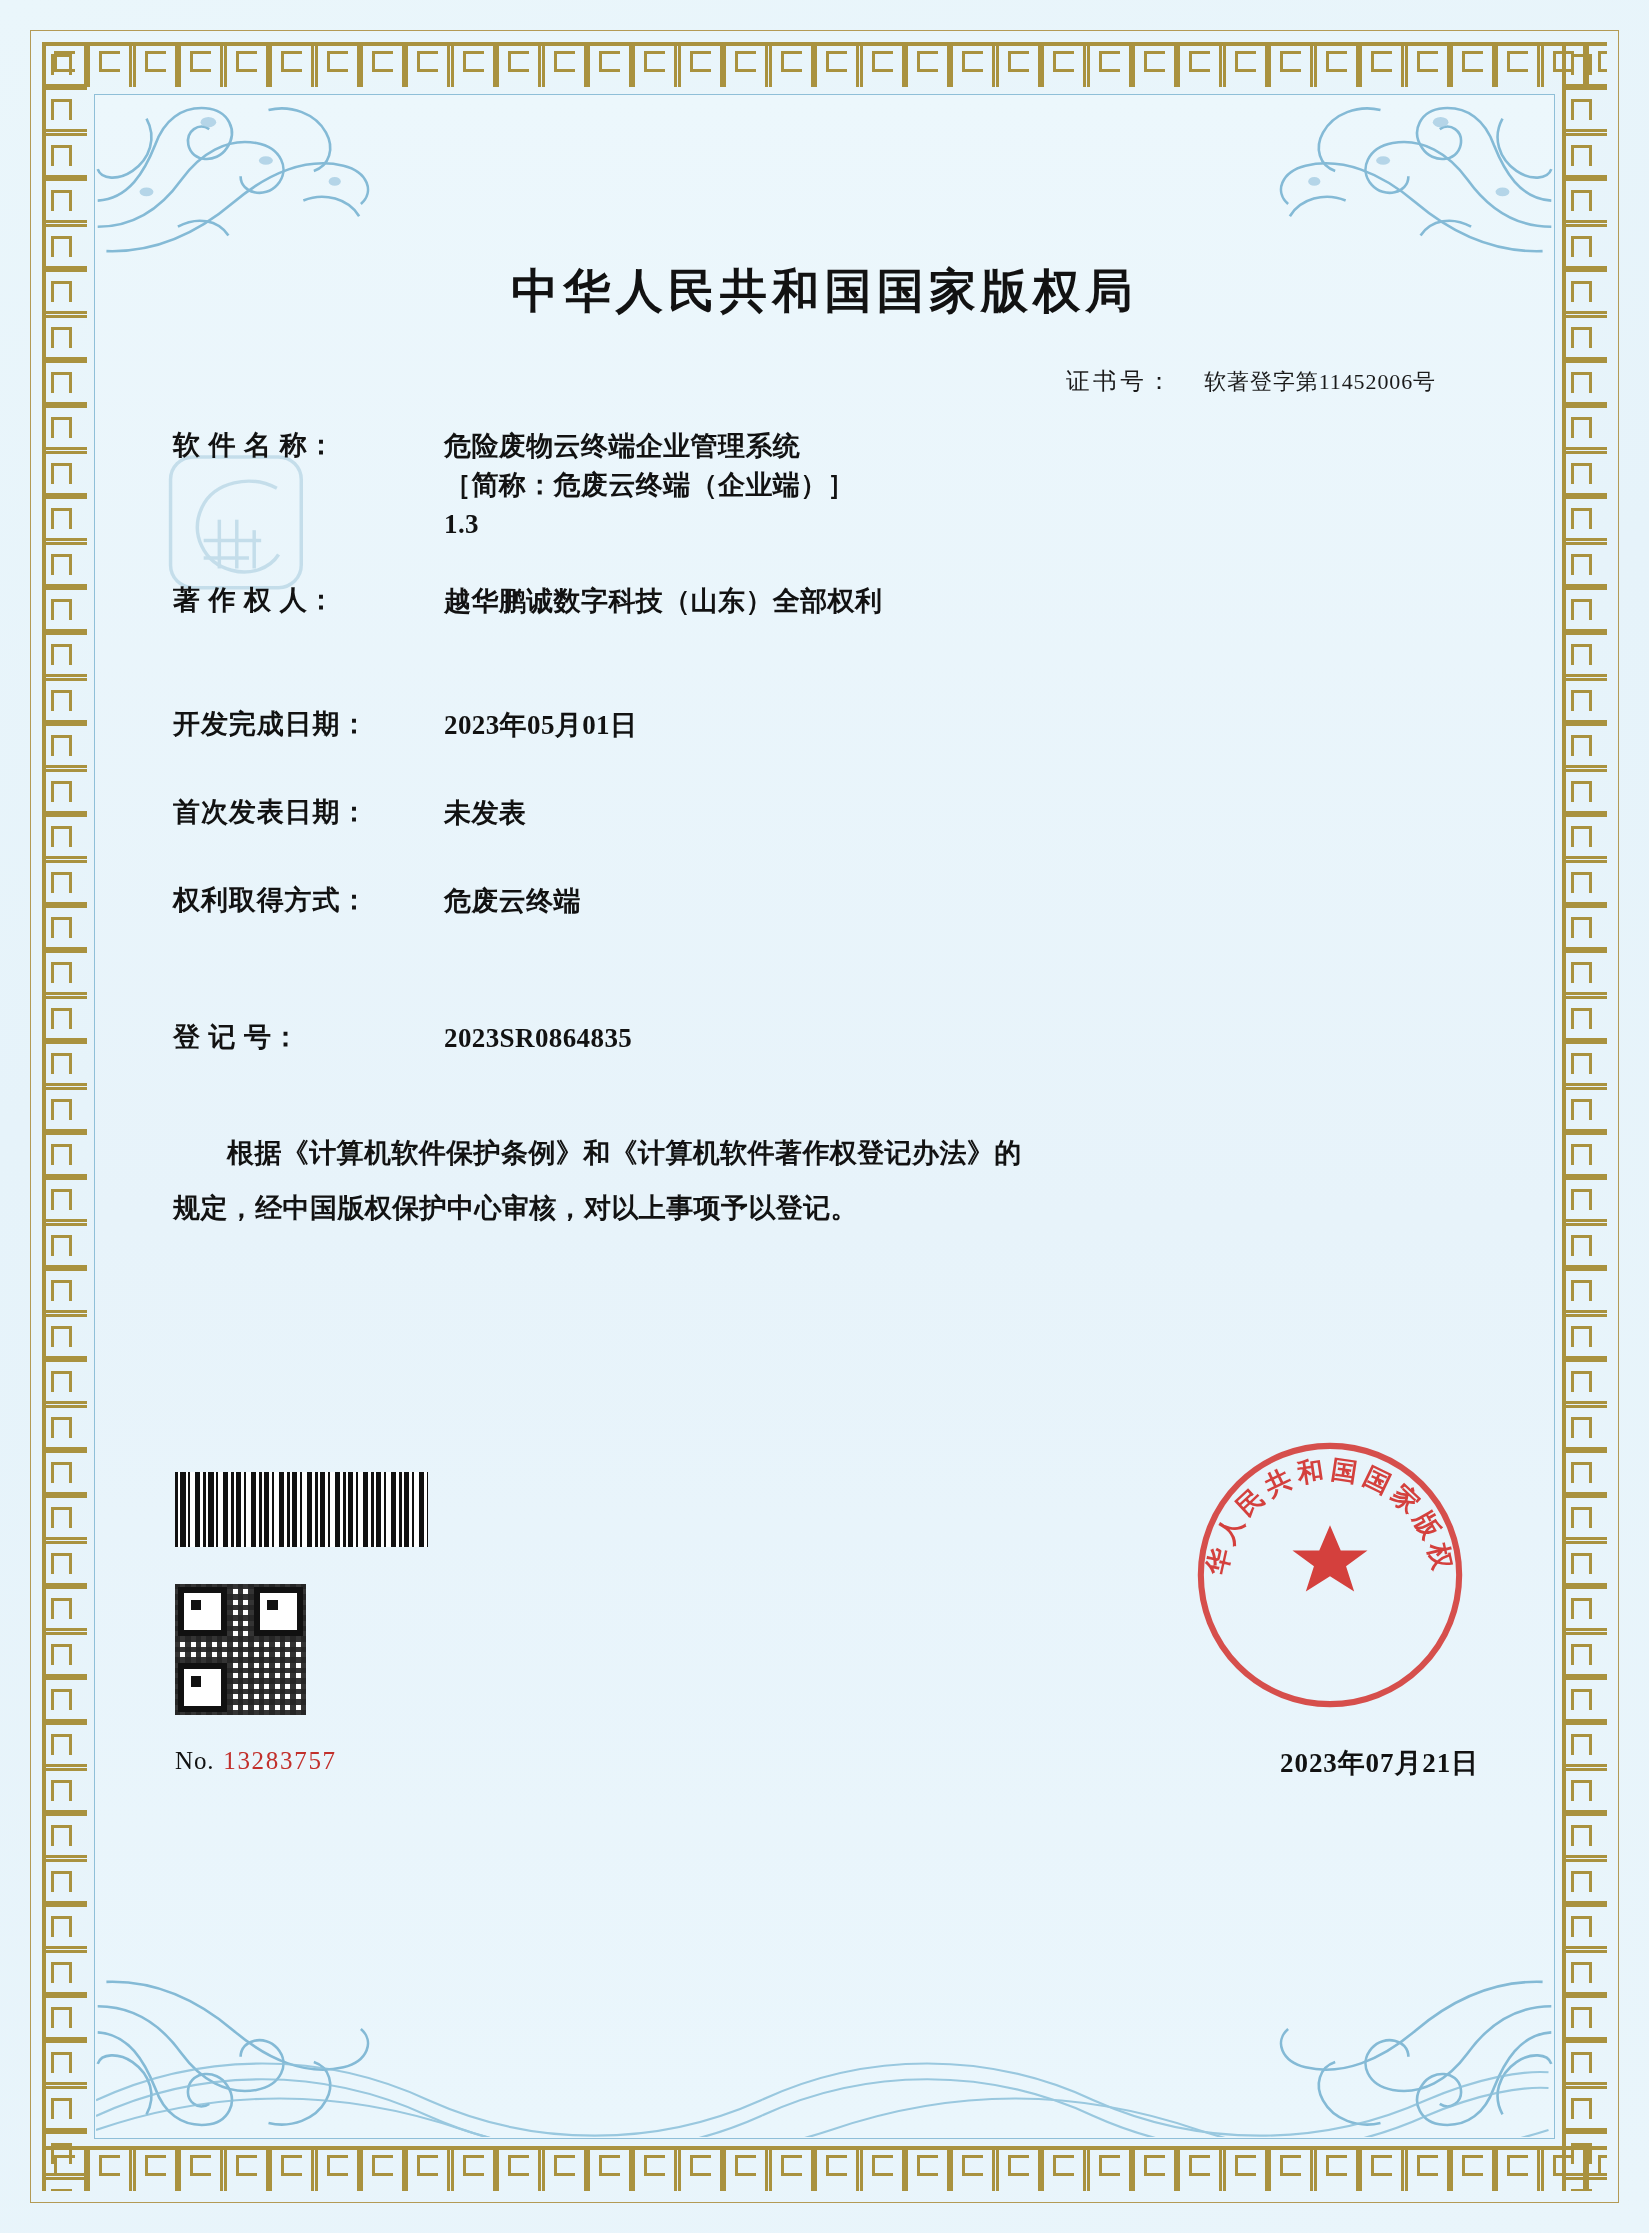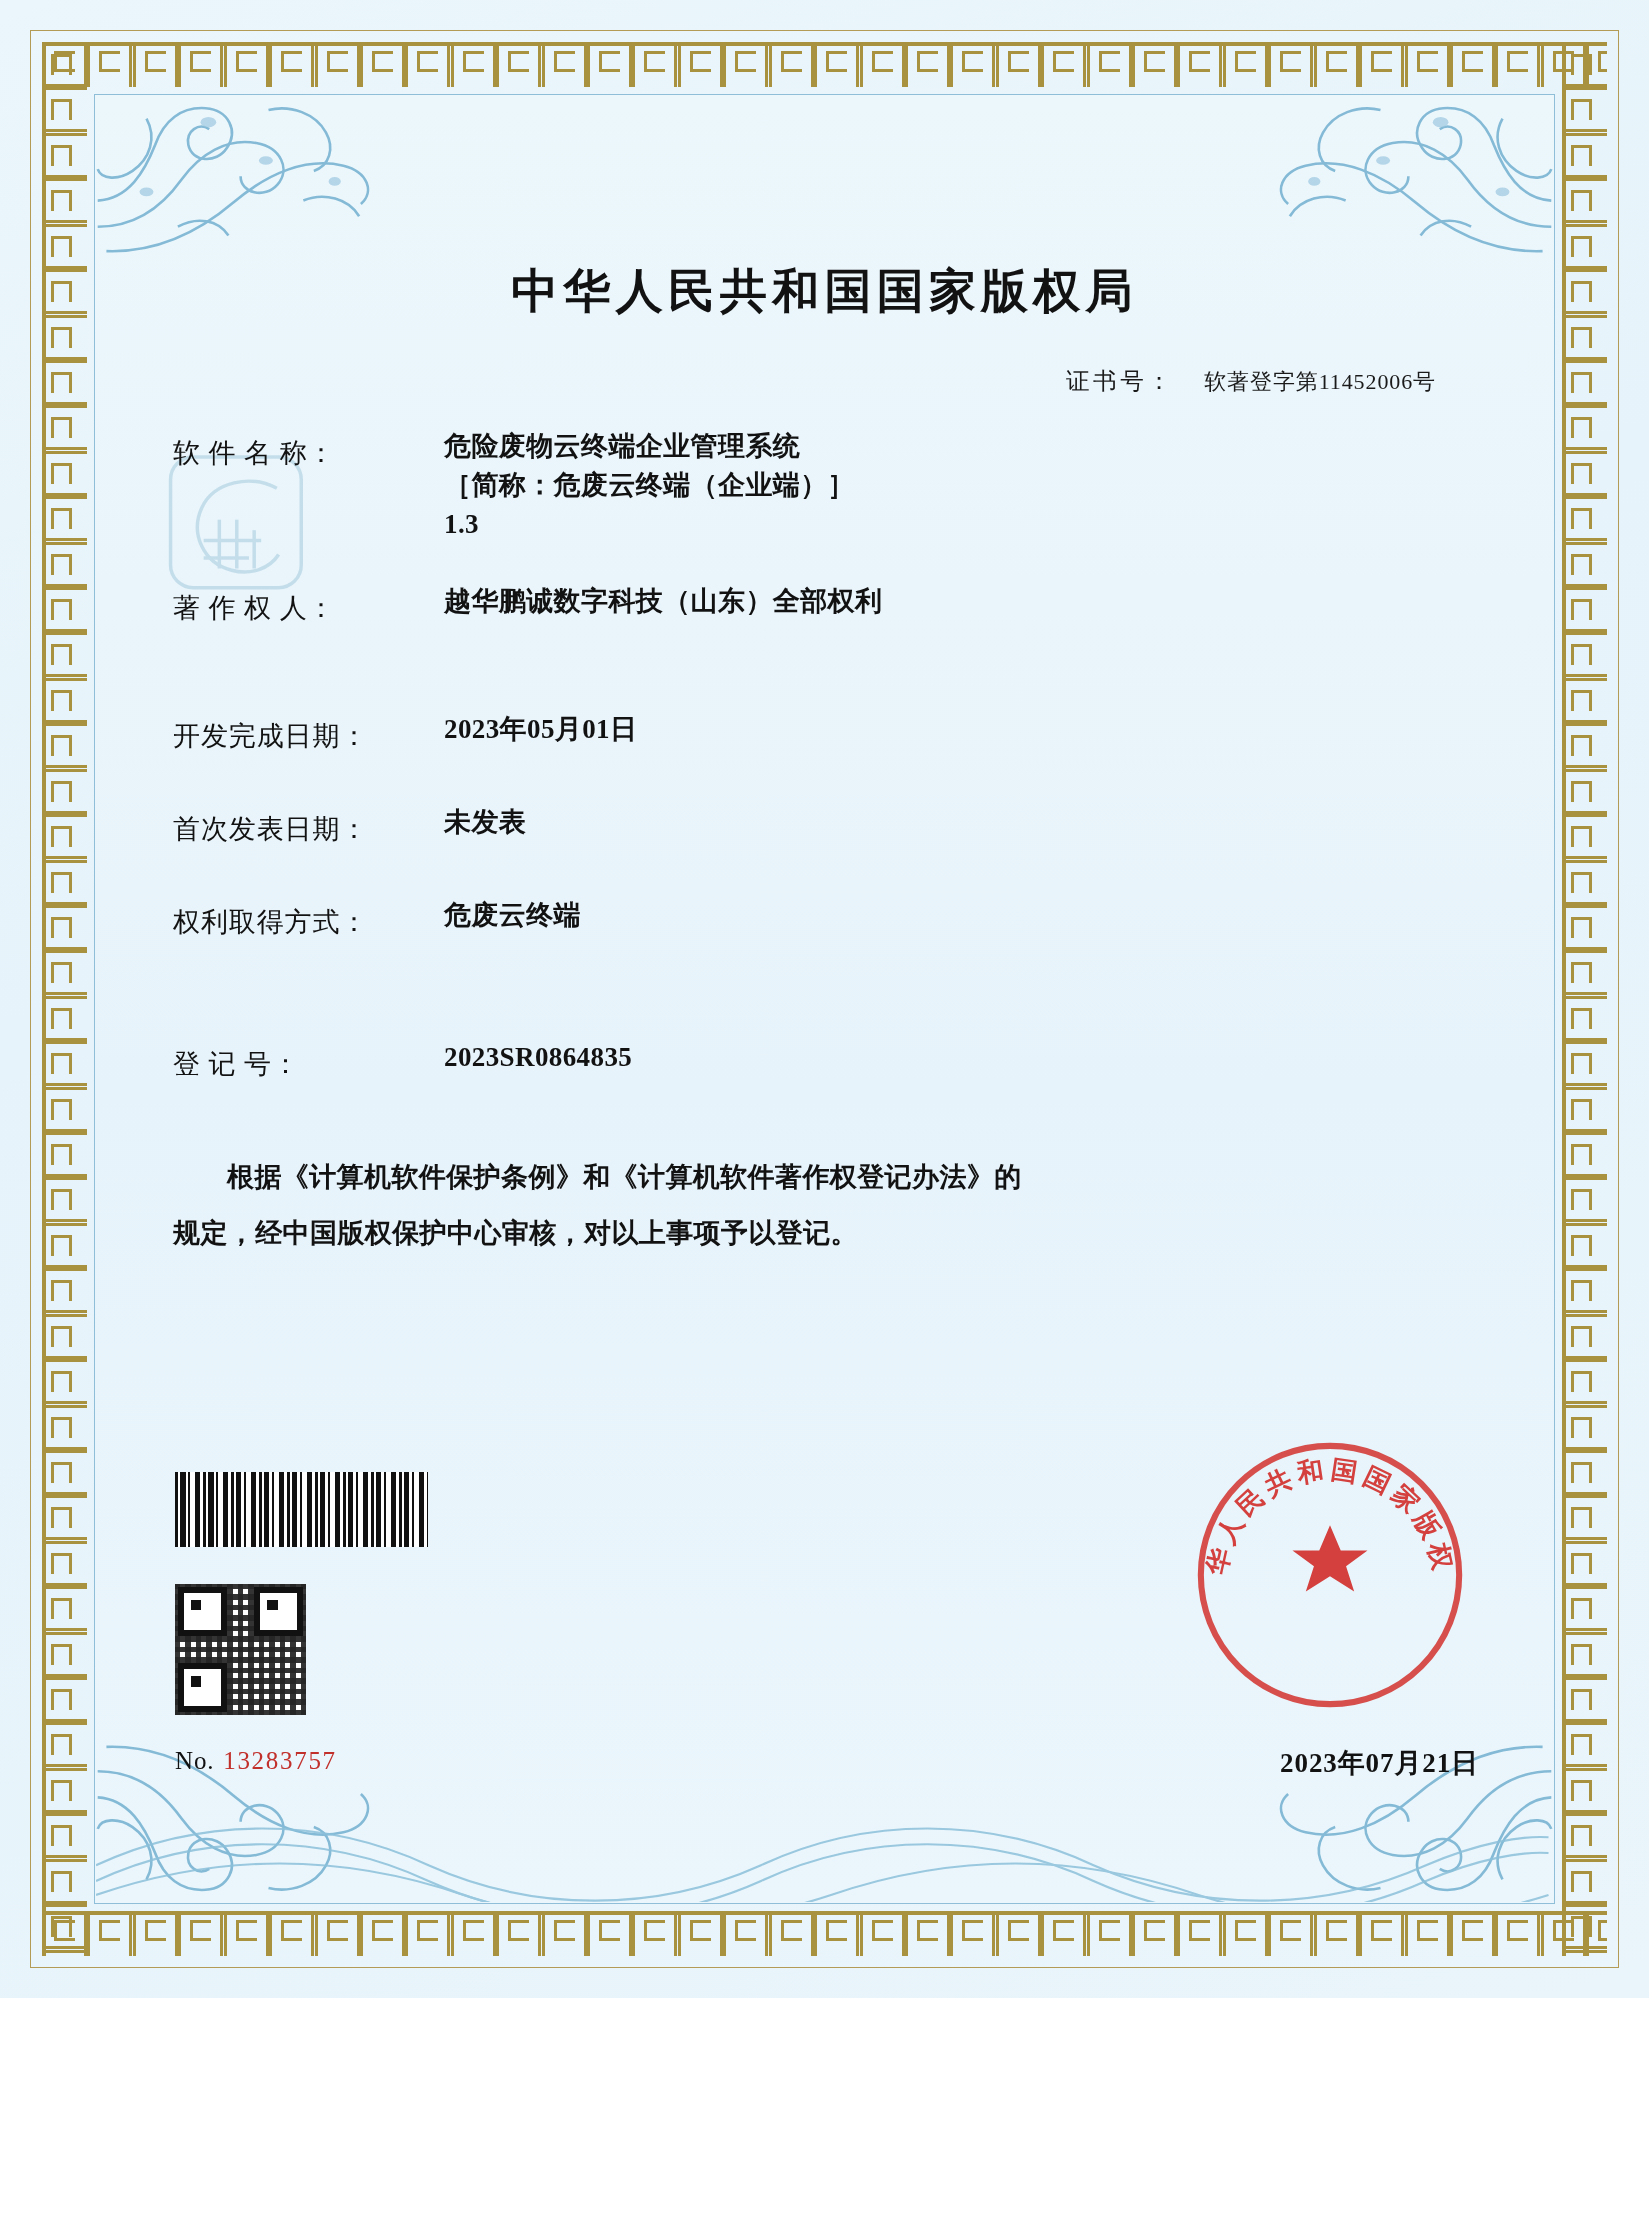--- a/index.html
+++ b/index.html
@@ -20,7 +20,7 @@
     position: absolute;
     left: 0; top: 0;
     width: 1649px;
-    height: 1998px;
+    height: 2233px;
     background: linear-gradient(160deg, #eaf6fb 0%, #e6f3fa 40%, #e9f5fb 100%);
     box-sizing: border-box;
   }

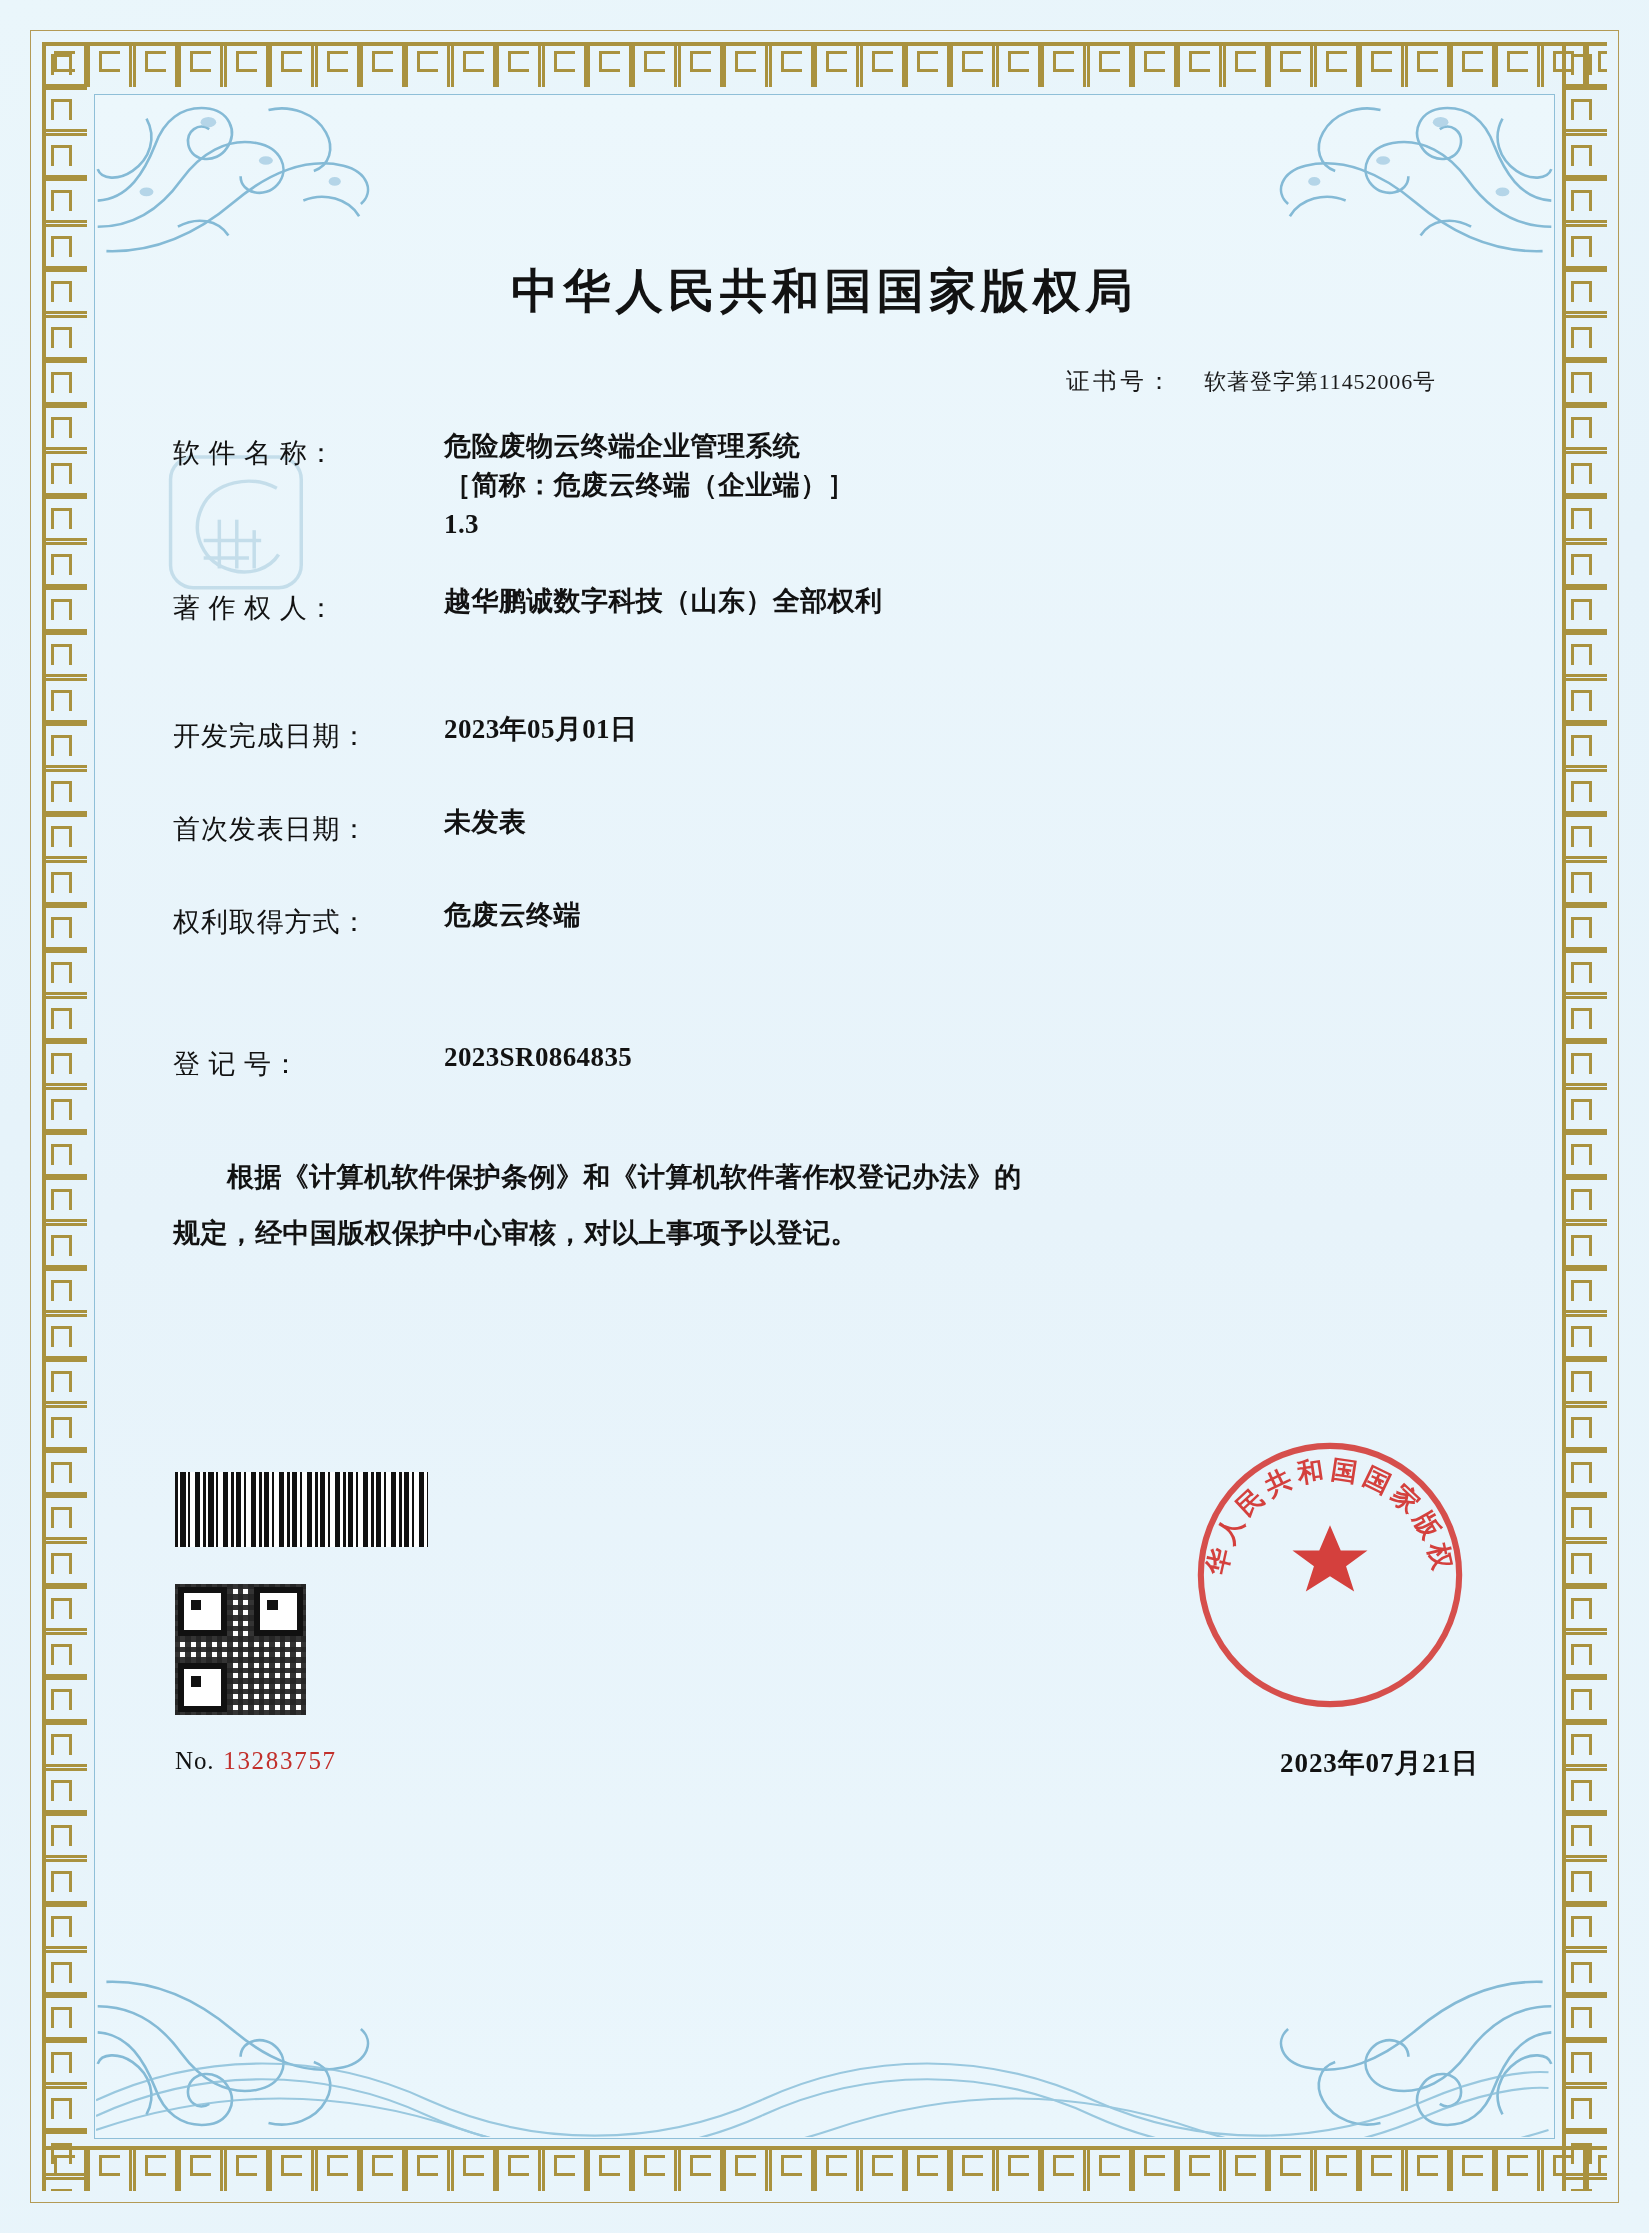--- a/index.html
+++ b/index.html
@@ -201,10 +201,9 @@
     flex: 0 0 271px;
     font-size: 27px;
     color: #121212;
-    font-weight: 400;
+    font-weight: 700;
     letter-spacing: 0.9px;
     white-space: pre;
-    margin-top: 8px;
   }
   .f-value {
     font-size: 27px;

